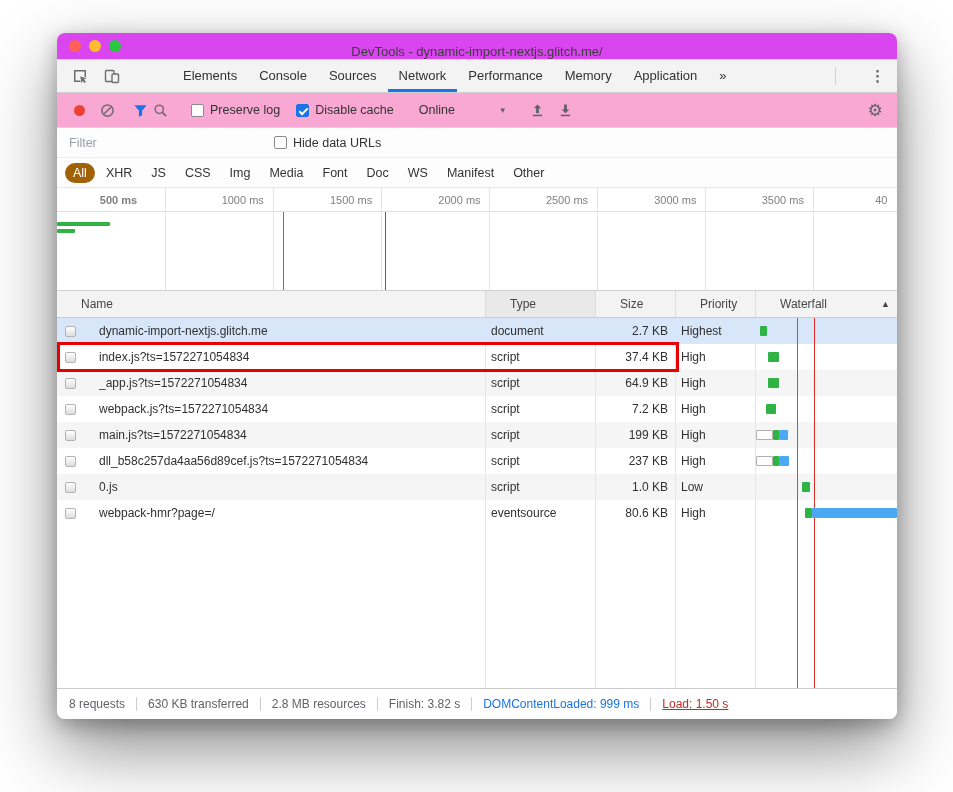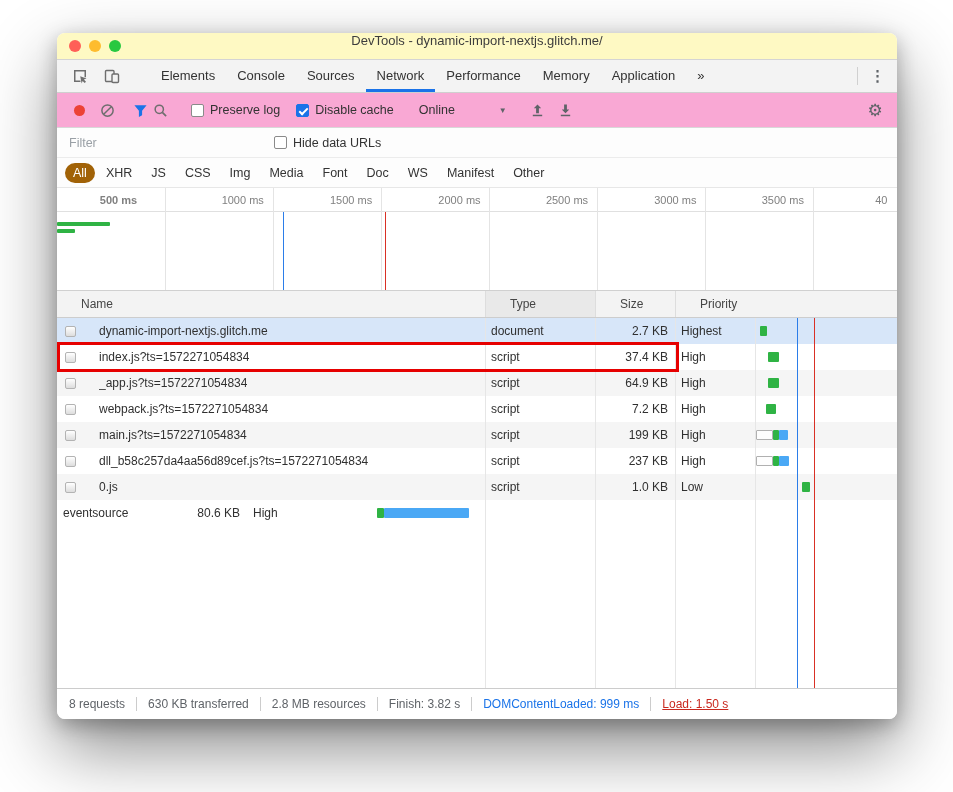--- a/index.html
+++ b/index.html
@@ -25,8 +25,8 @@
     display:flex; flex-direction:column; font-size:12px; color:#303030;
   }
   
-  .titlebar{ height:27px; flex:0 0 auto; background:#fef9c3; border-bottom:1px solid #d4d4d4;
-    display:flex; align-items:flex-start; position:relative; }
+  .titlebar{ height:27px; flex:0 0 auto; background:#d946ef; border-bottom:1px solid #d4d4d4;
+    display:flex; align-items:flex-end; position:relative; }
   .lights{ position:absolute; left:12px; top:0; height:100%; display:flex; align-items:center; gap:8px; }
   .light{ width:12px; height:12px; border-radius:50%; }
   .light.red{ background:var(--traffic-red); }

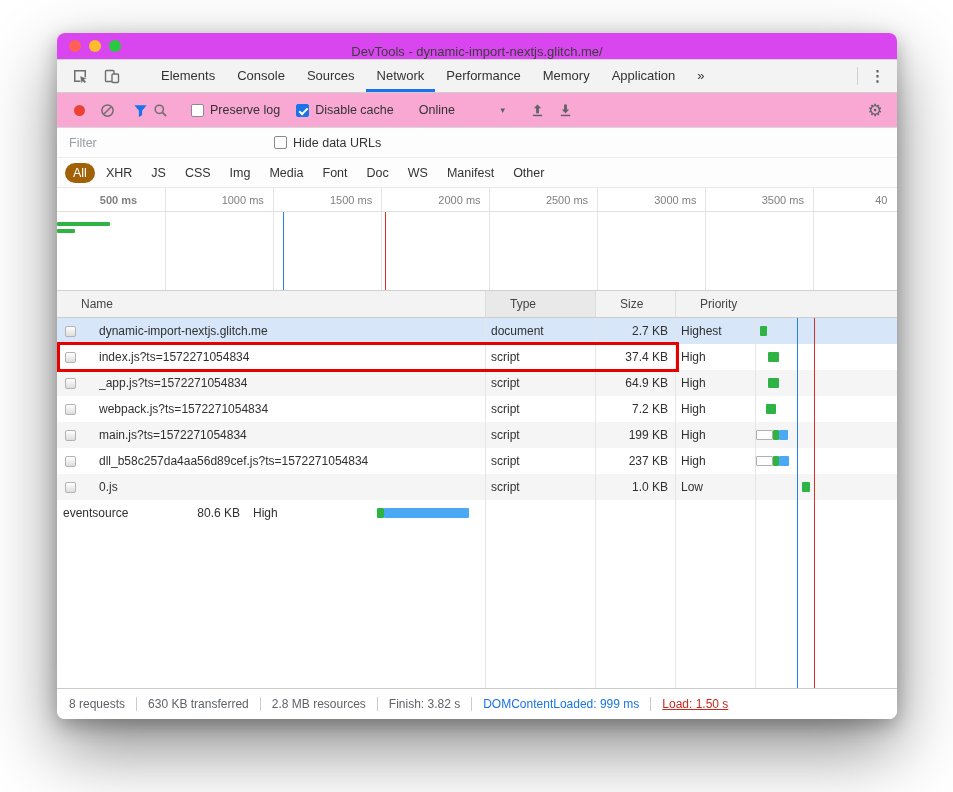--- a/index.html
+++ b/index.html
@@ -35,7 +35,7 @@
   .title{ flex:1; text-align:center; font-size:13px; color:#3d3d3d; }
   
   .tabbar{ height:33px; flex:0 0 auto; background:#f3f3f3; border-bottom:1px solid #cfcfcf;
-    display:flex; align-items:stretch; }
+    display:flex; align-items:stretch;gap:22px; }
   .tb-icons{ display:flex; align-items:center; padding-left:13px; gap:12px; }
   .tbtn{ display:inline-flex; align-items:center; justify-content:center; width:20px; height:20px; cursor:pointer; }
   .vdiv{ width:1px; background:#d0d0d0; margin:7px 6px; }

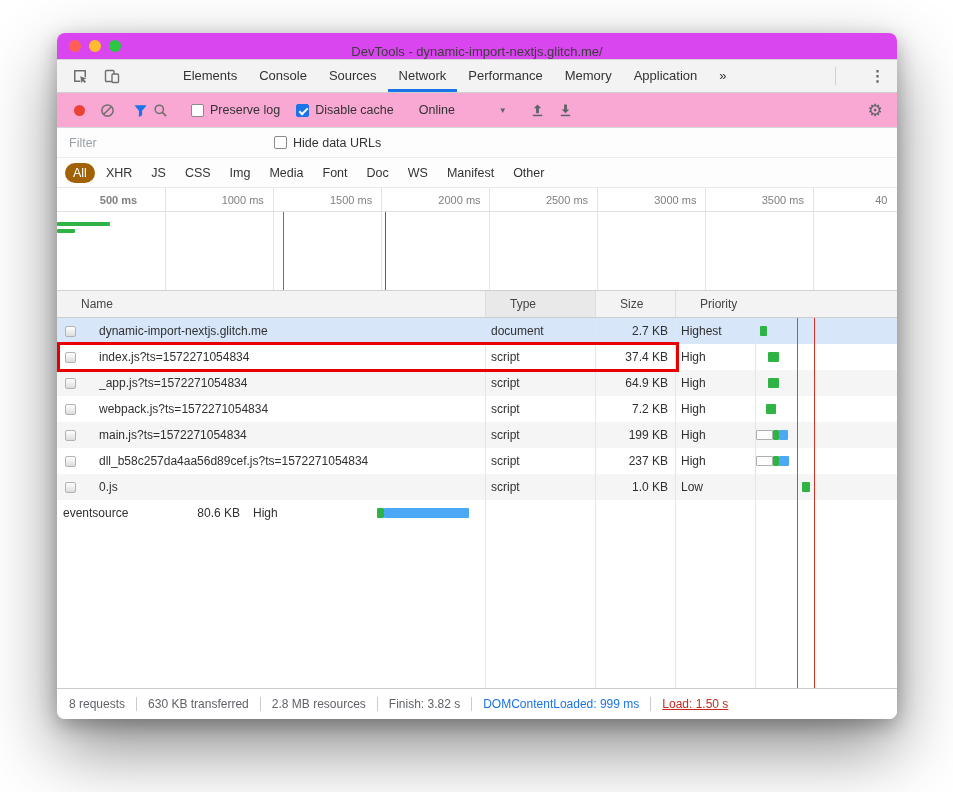--- a/index.html
+++ b/index.html
@@ -283,6 +283,10 @@
     <div class="th c-type hl">Type</div>
     <div class="th c-size">Size</div>
     <div class="th c-pri">Priority</div>
+    <div class="th c-wf">
+      <span>Waterfall</span>
+      <span class="sort">▲</span>
+    </div>
   </div>
 
   <div class="tbody">

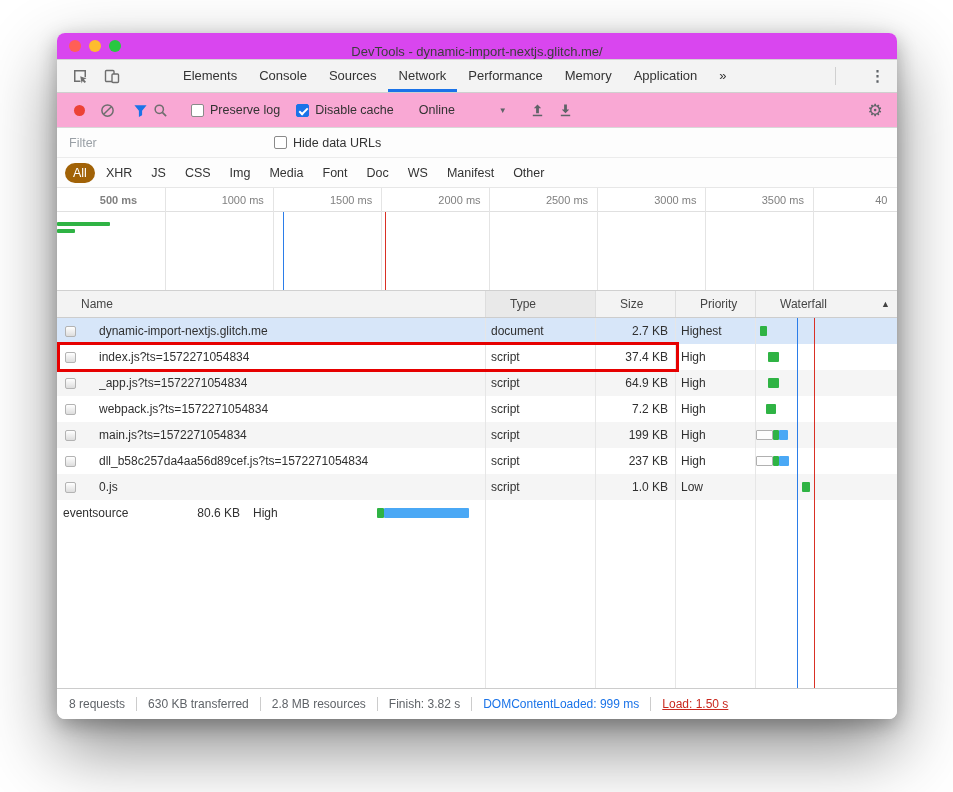--- a/index.html
+++ b/index.html
@@ -381,6 +381,10 @@
           </div>
   </div>
         <div class="row">
+    <div class="cell name">
+      <span class="favicon"></span>
+      <span class="nm">webpack-hmr?page=/</span>
+    </div>
     <div class="cell type">eventsource</div>
     <div class="cell size">80.6 KB</div>
     <div class="cell pri">High</div>

